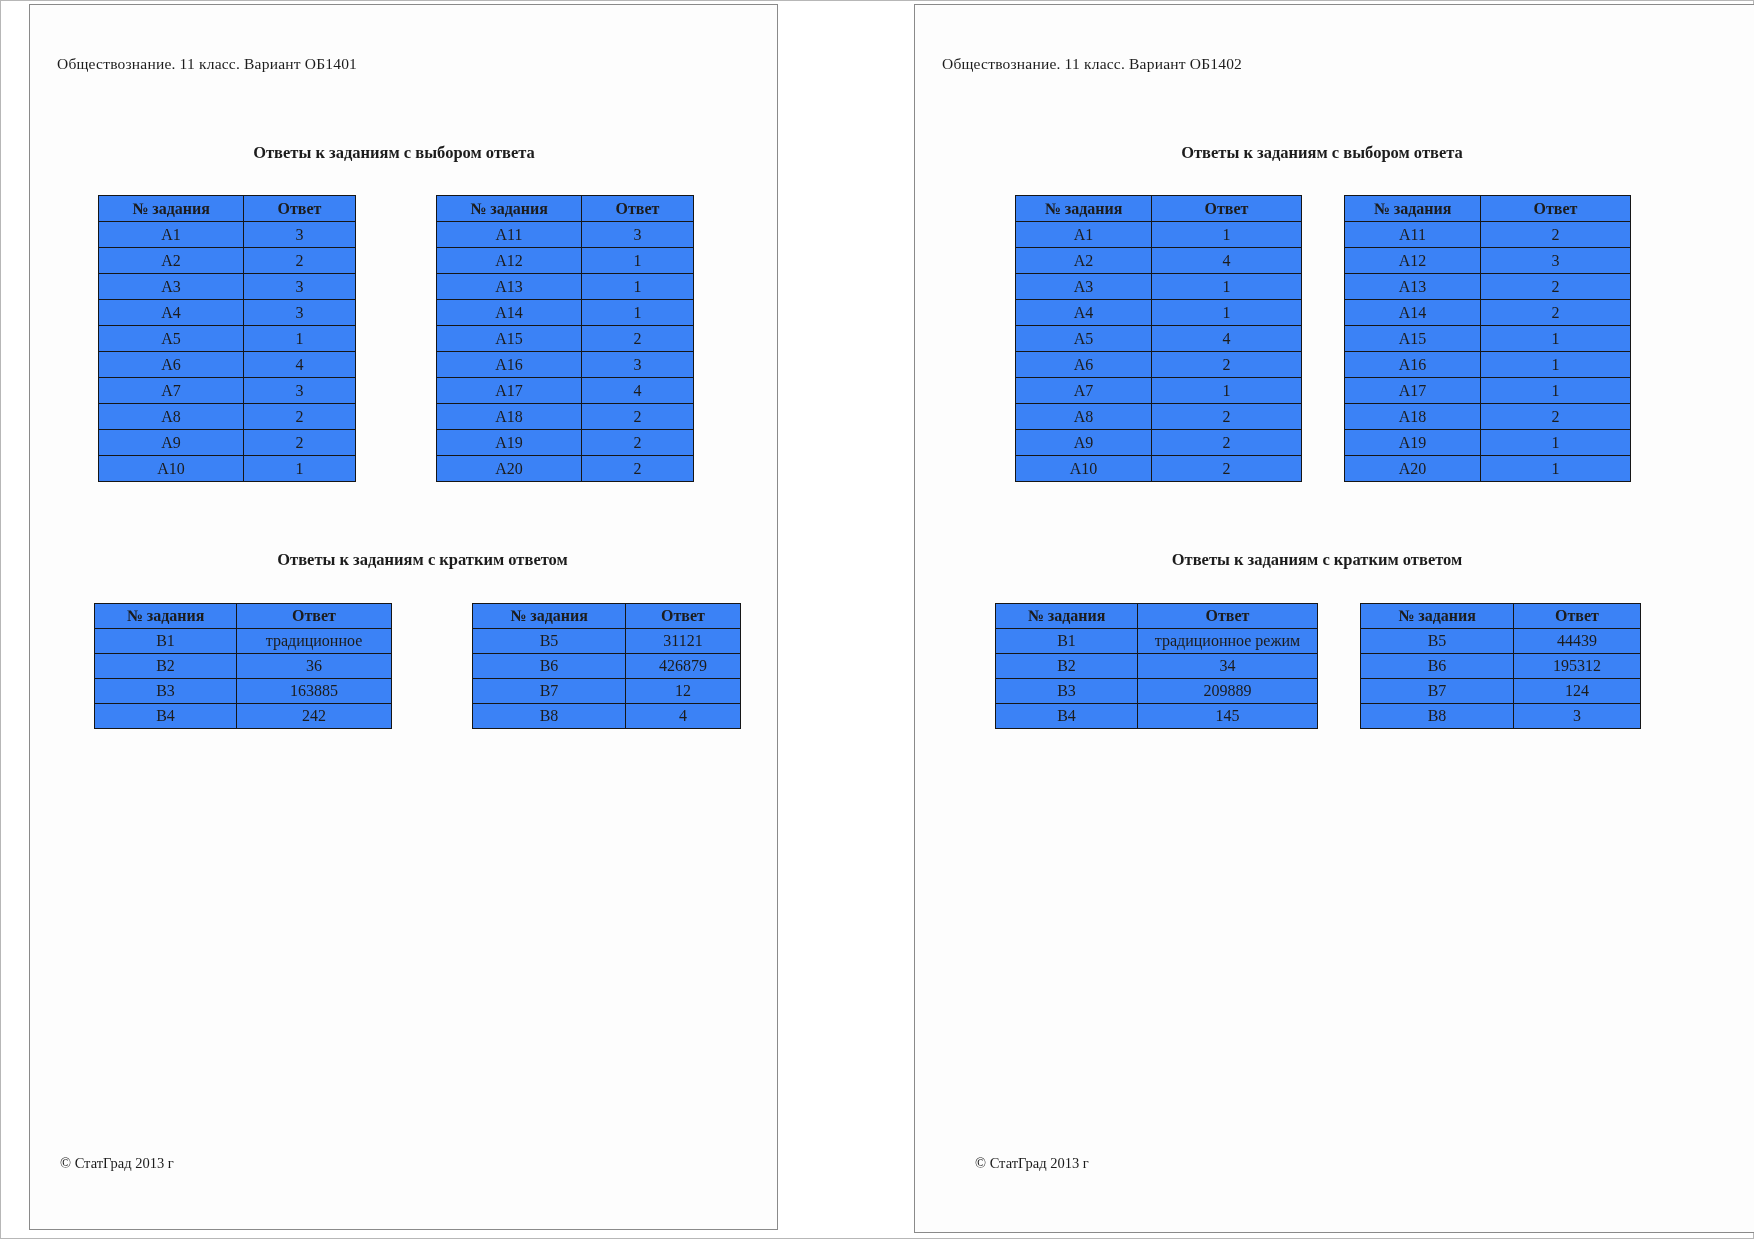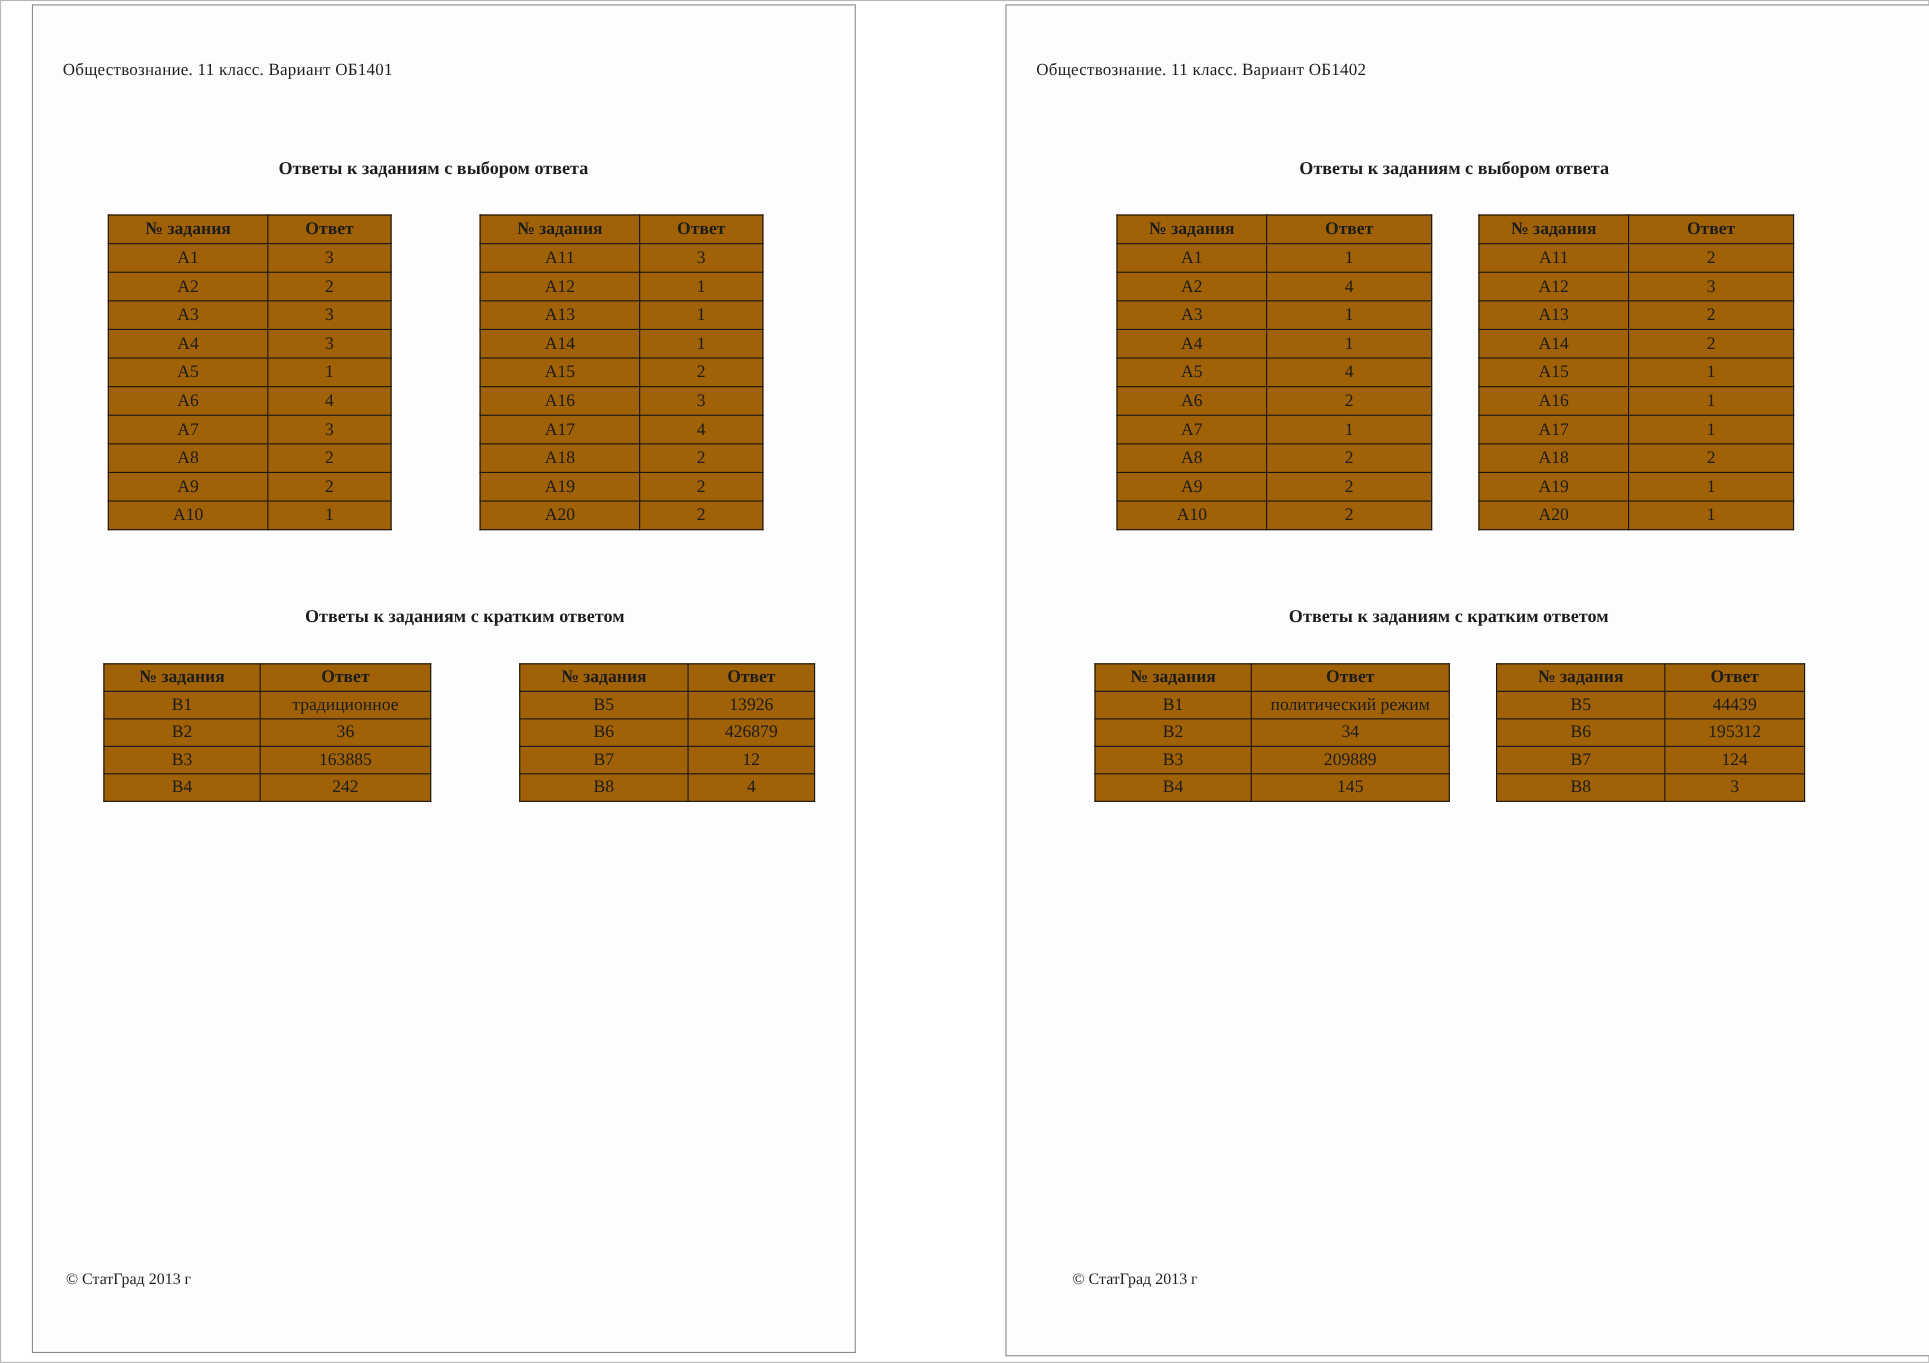--- a/index.html
+++ b/index.html
@@ -45,7 +45,7 @@
   .page-right .a-tables { top: 190px; left: 100px; gap: 42px; }
   .page-right .b-tables { top: 598px; left: 80px;  gap: 42px; }
 
-  table { border-collapse: collapse; background: #a16207; table-layout: fixed; }
+  table { border-collapse: collapse; background: #3b82f6; table-layout: fixed; }
   th, td {
     border: 1px solid #161616;
     text-align: center; vertical-align: middle;

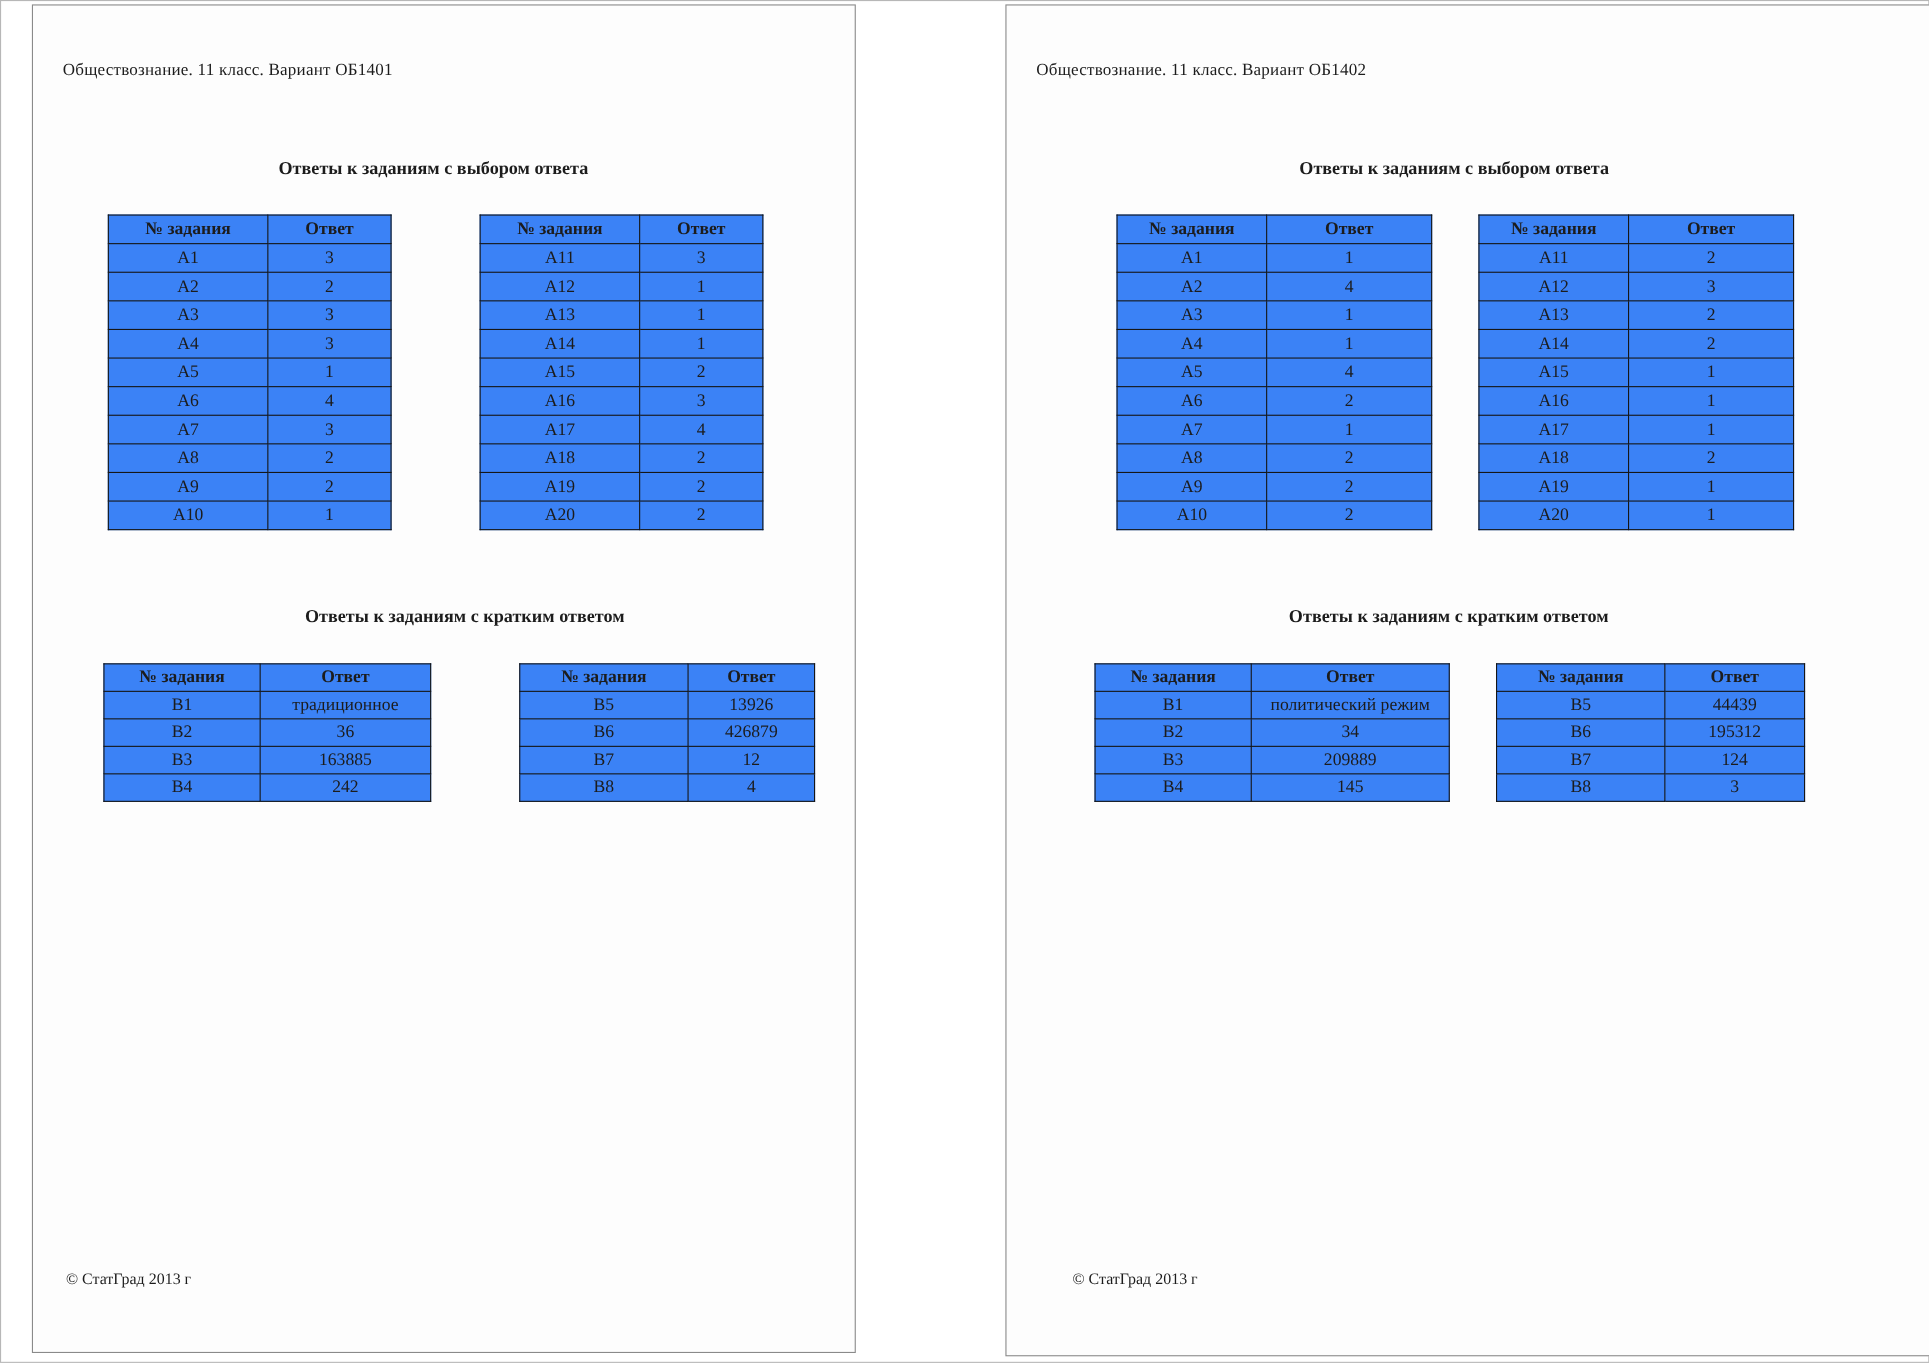--- a/index.html
+++ b/index.html
@@ -228,7 +228,7 @@
         <tbody>
           <tr>
             <td>В5</td>
-            <td>13926</td>
+            <td>31121</td>
           </tr>
           <tr>
             <td>В6</td>

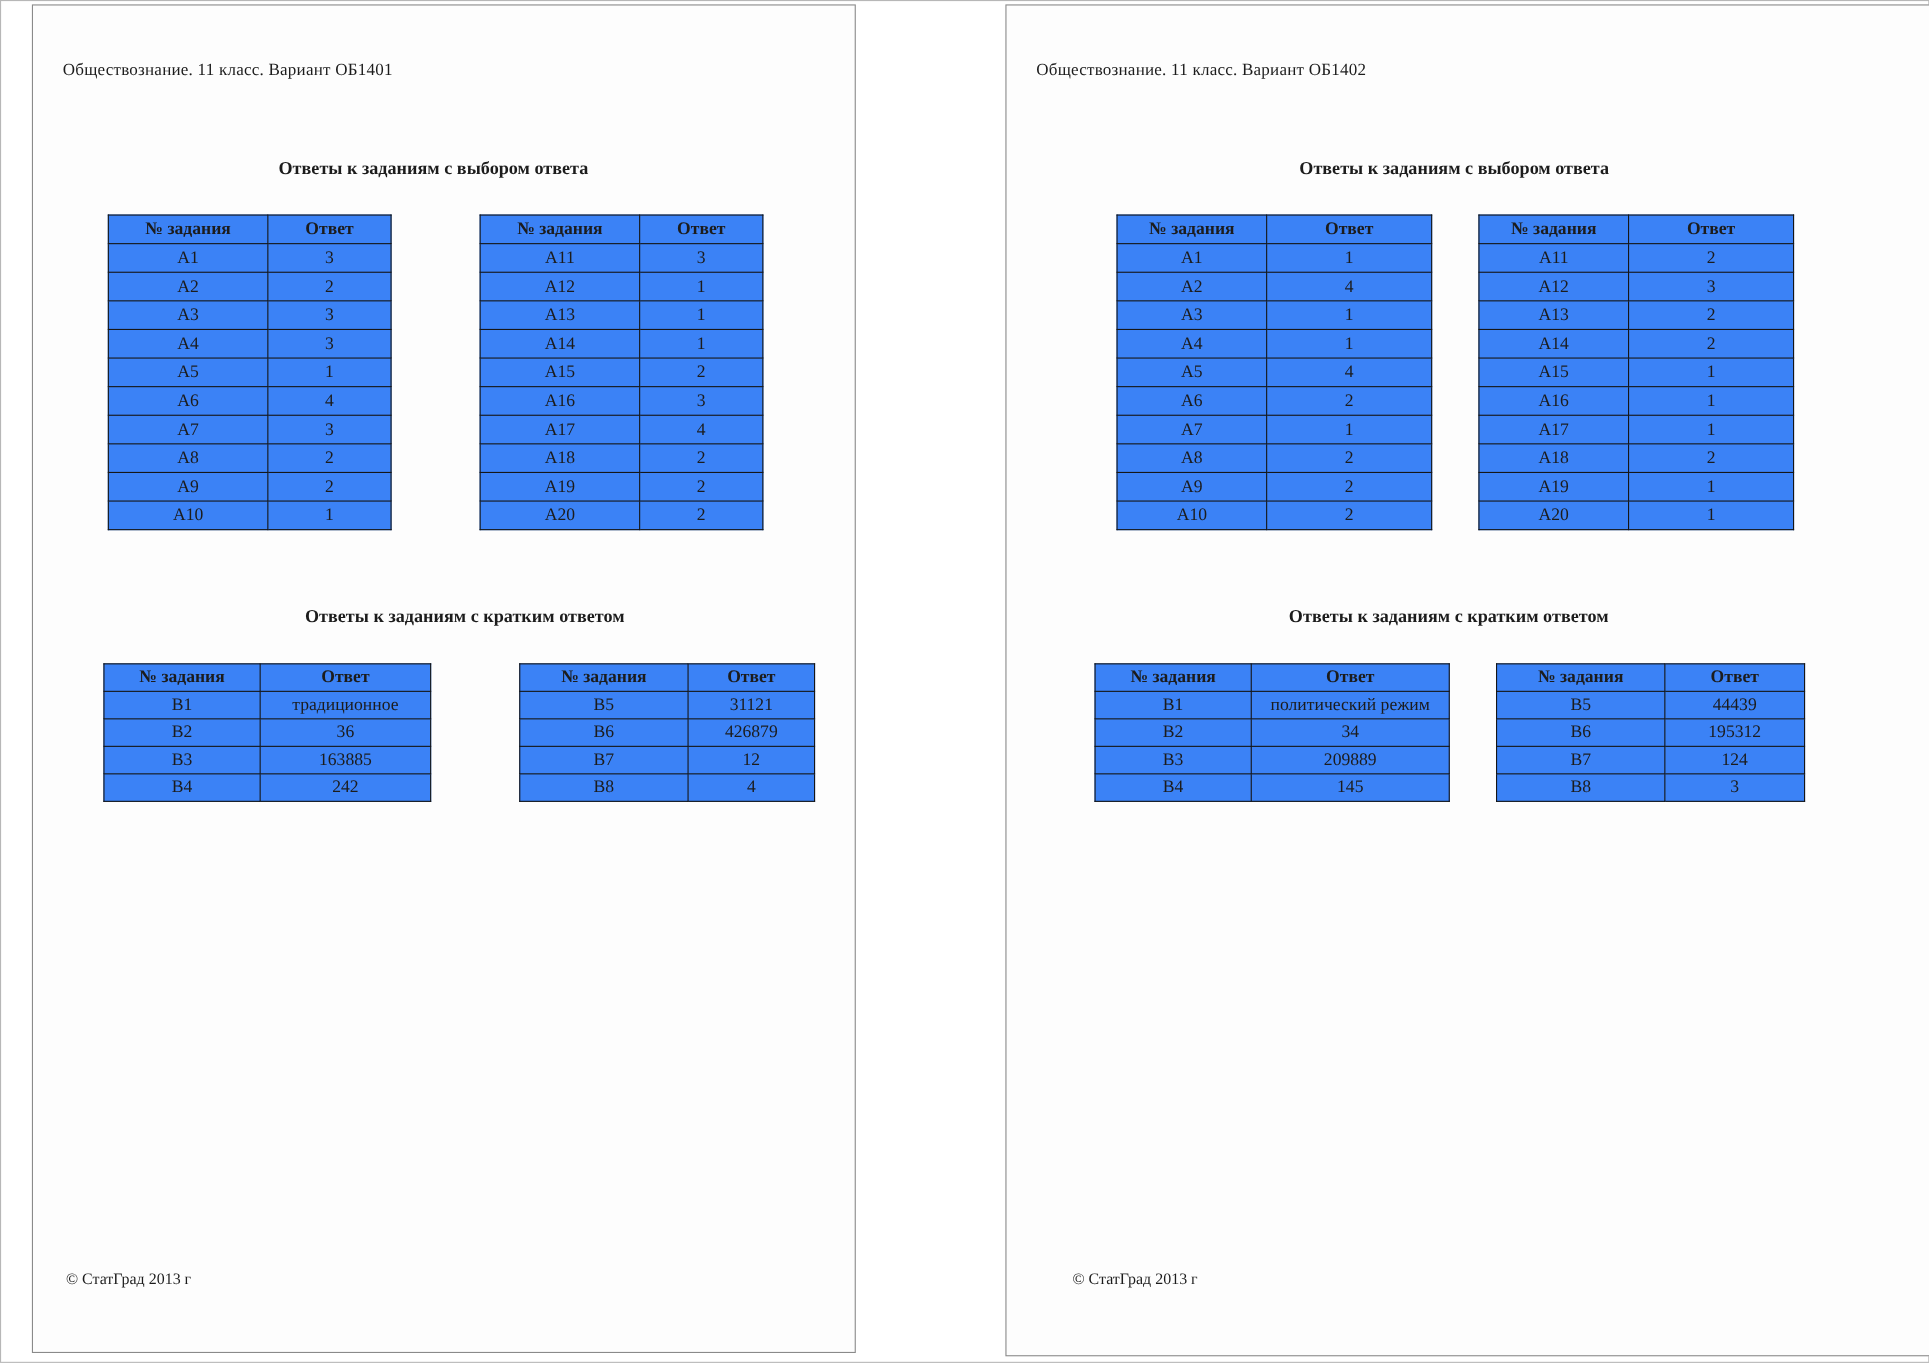--- a/index.html
+++ b/index.html
@@ -382,7 +382,7 @@
         <tbody>
           <tr>
             <td>В1</td>
-            <td>политический режим</td>
+            <td>традиционное режим</td>
           </tr>
           <tr>
             <td>В2</td>

